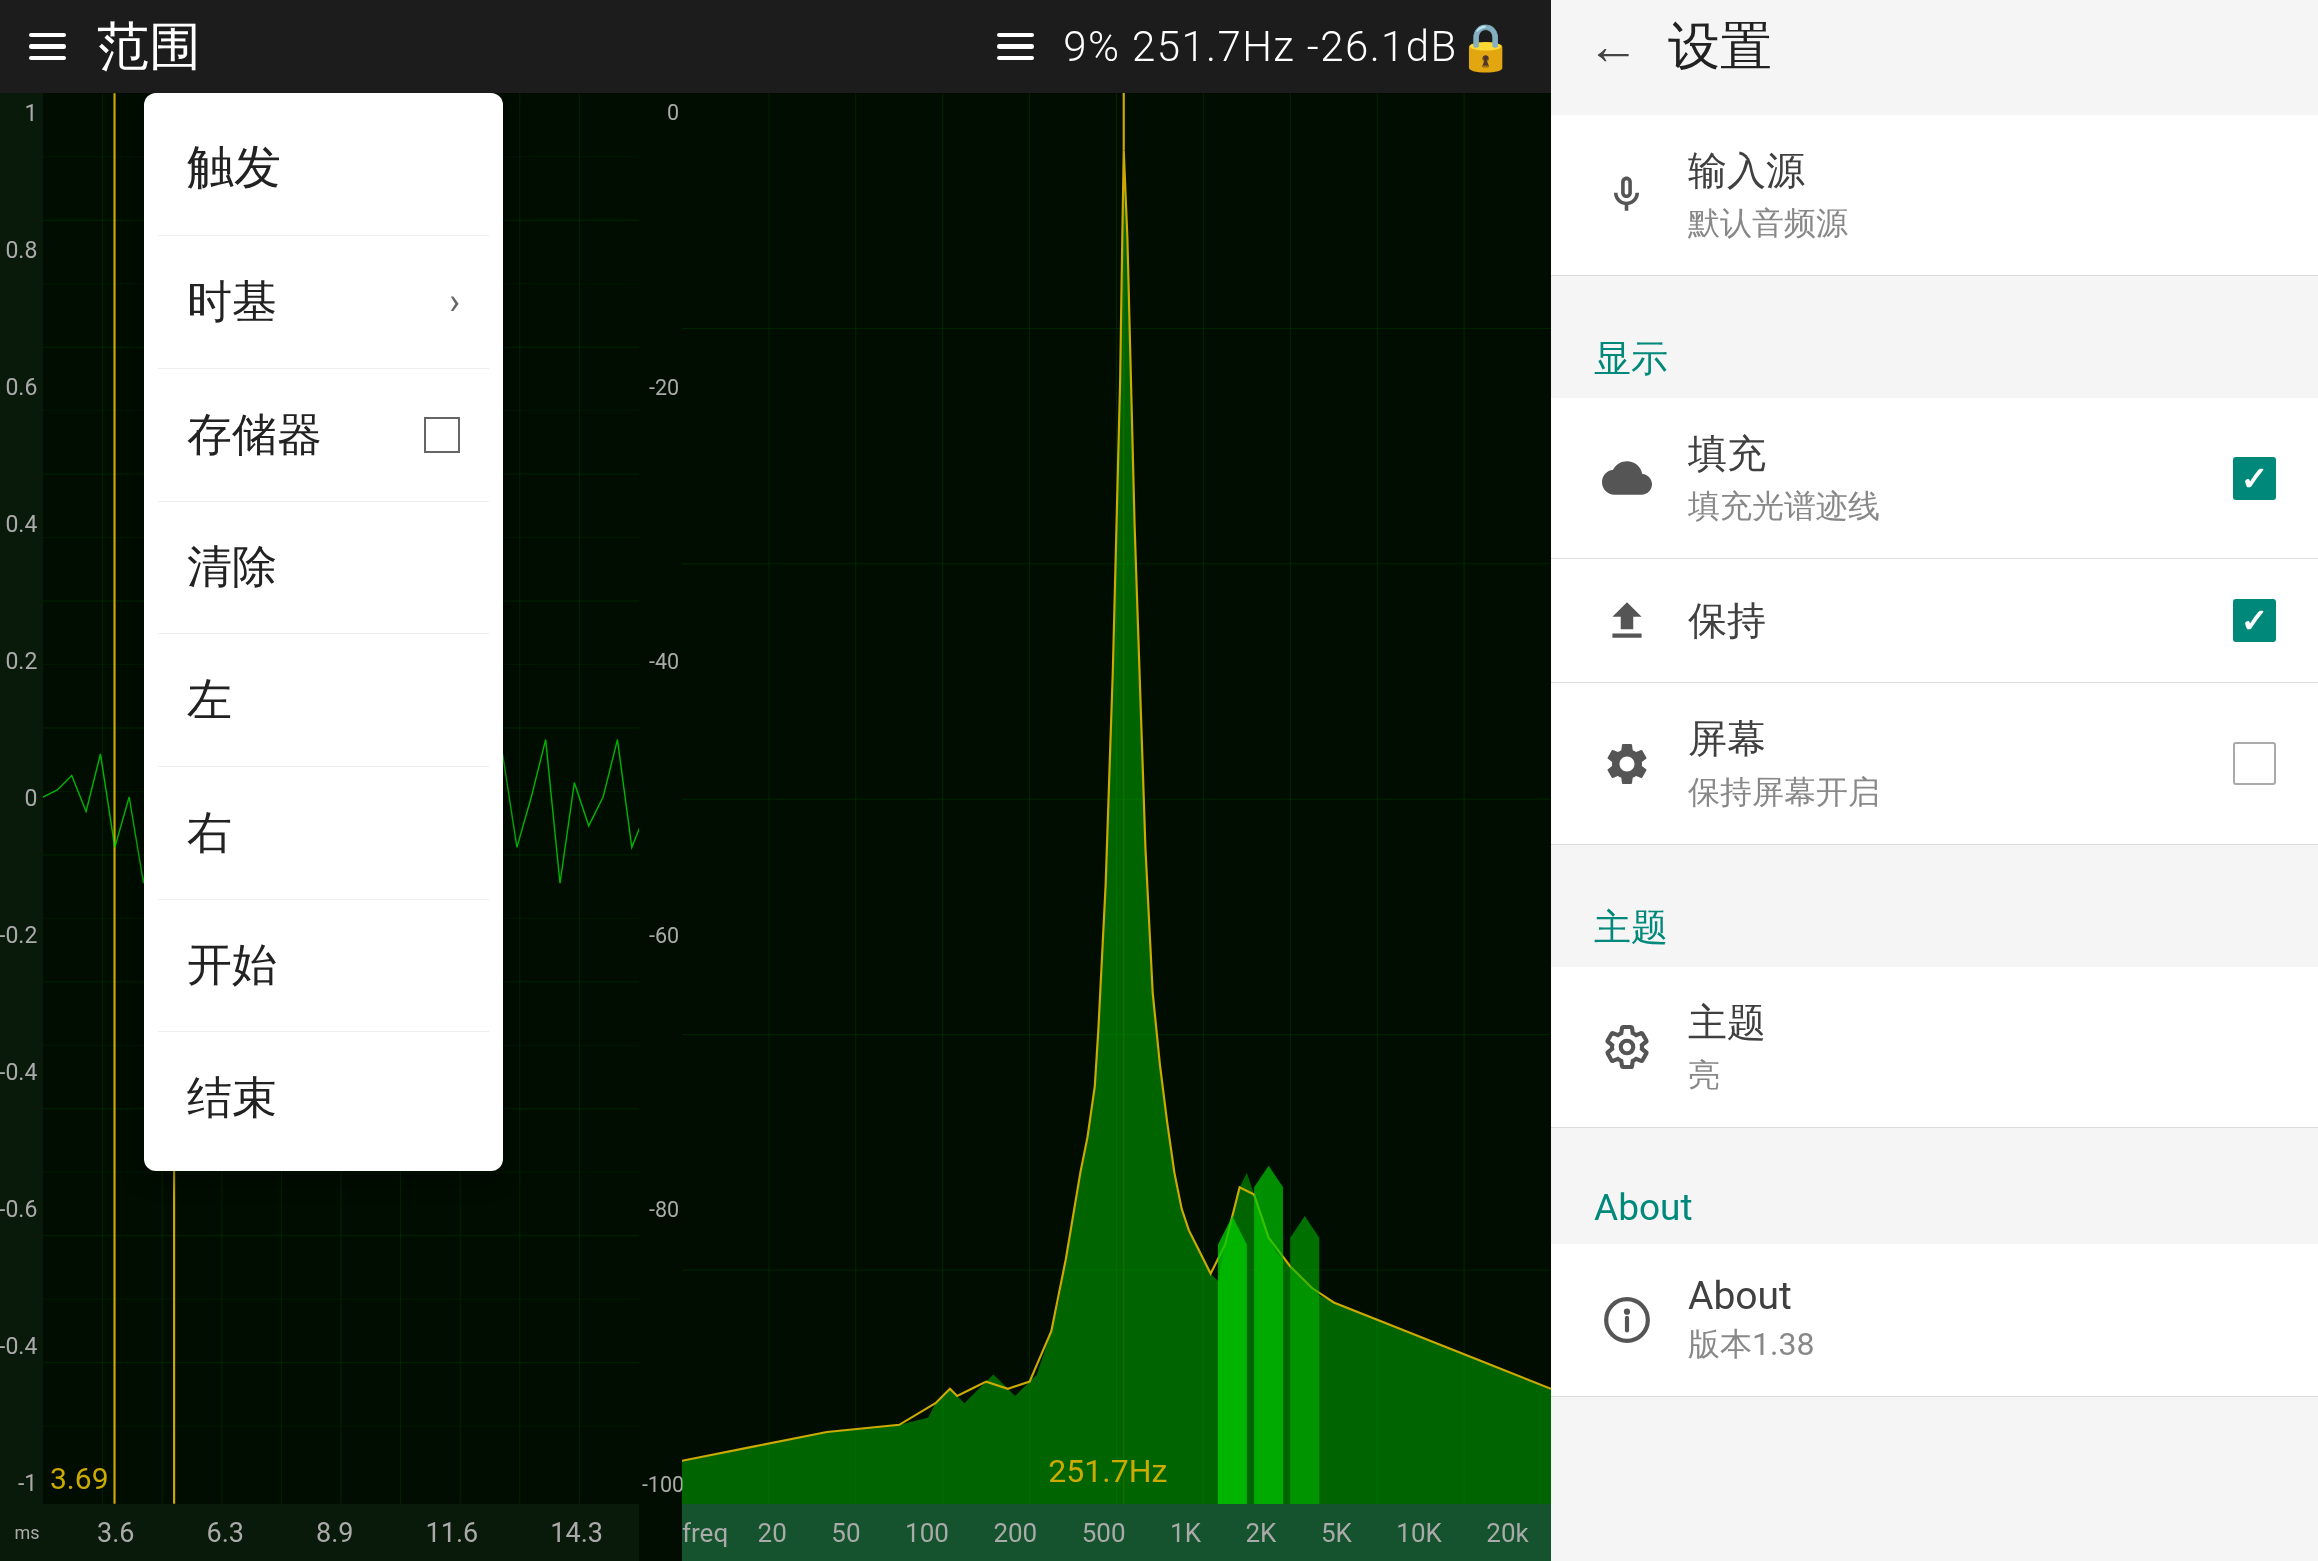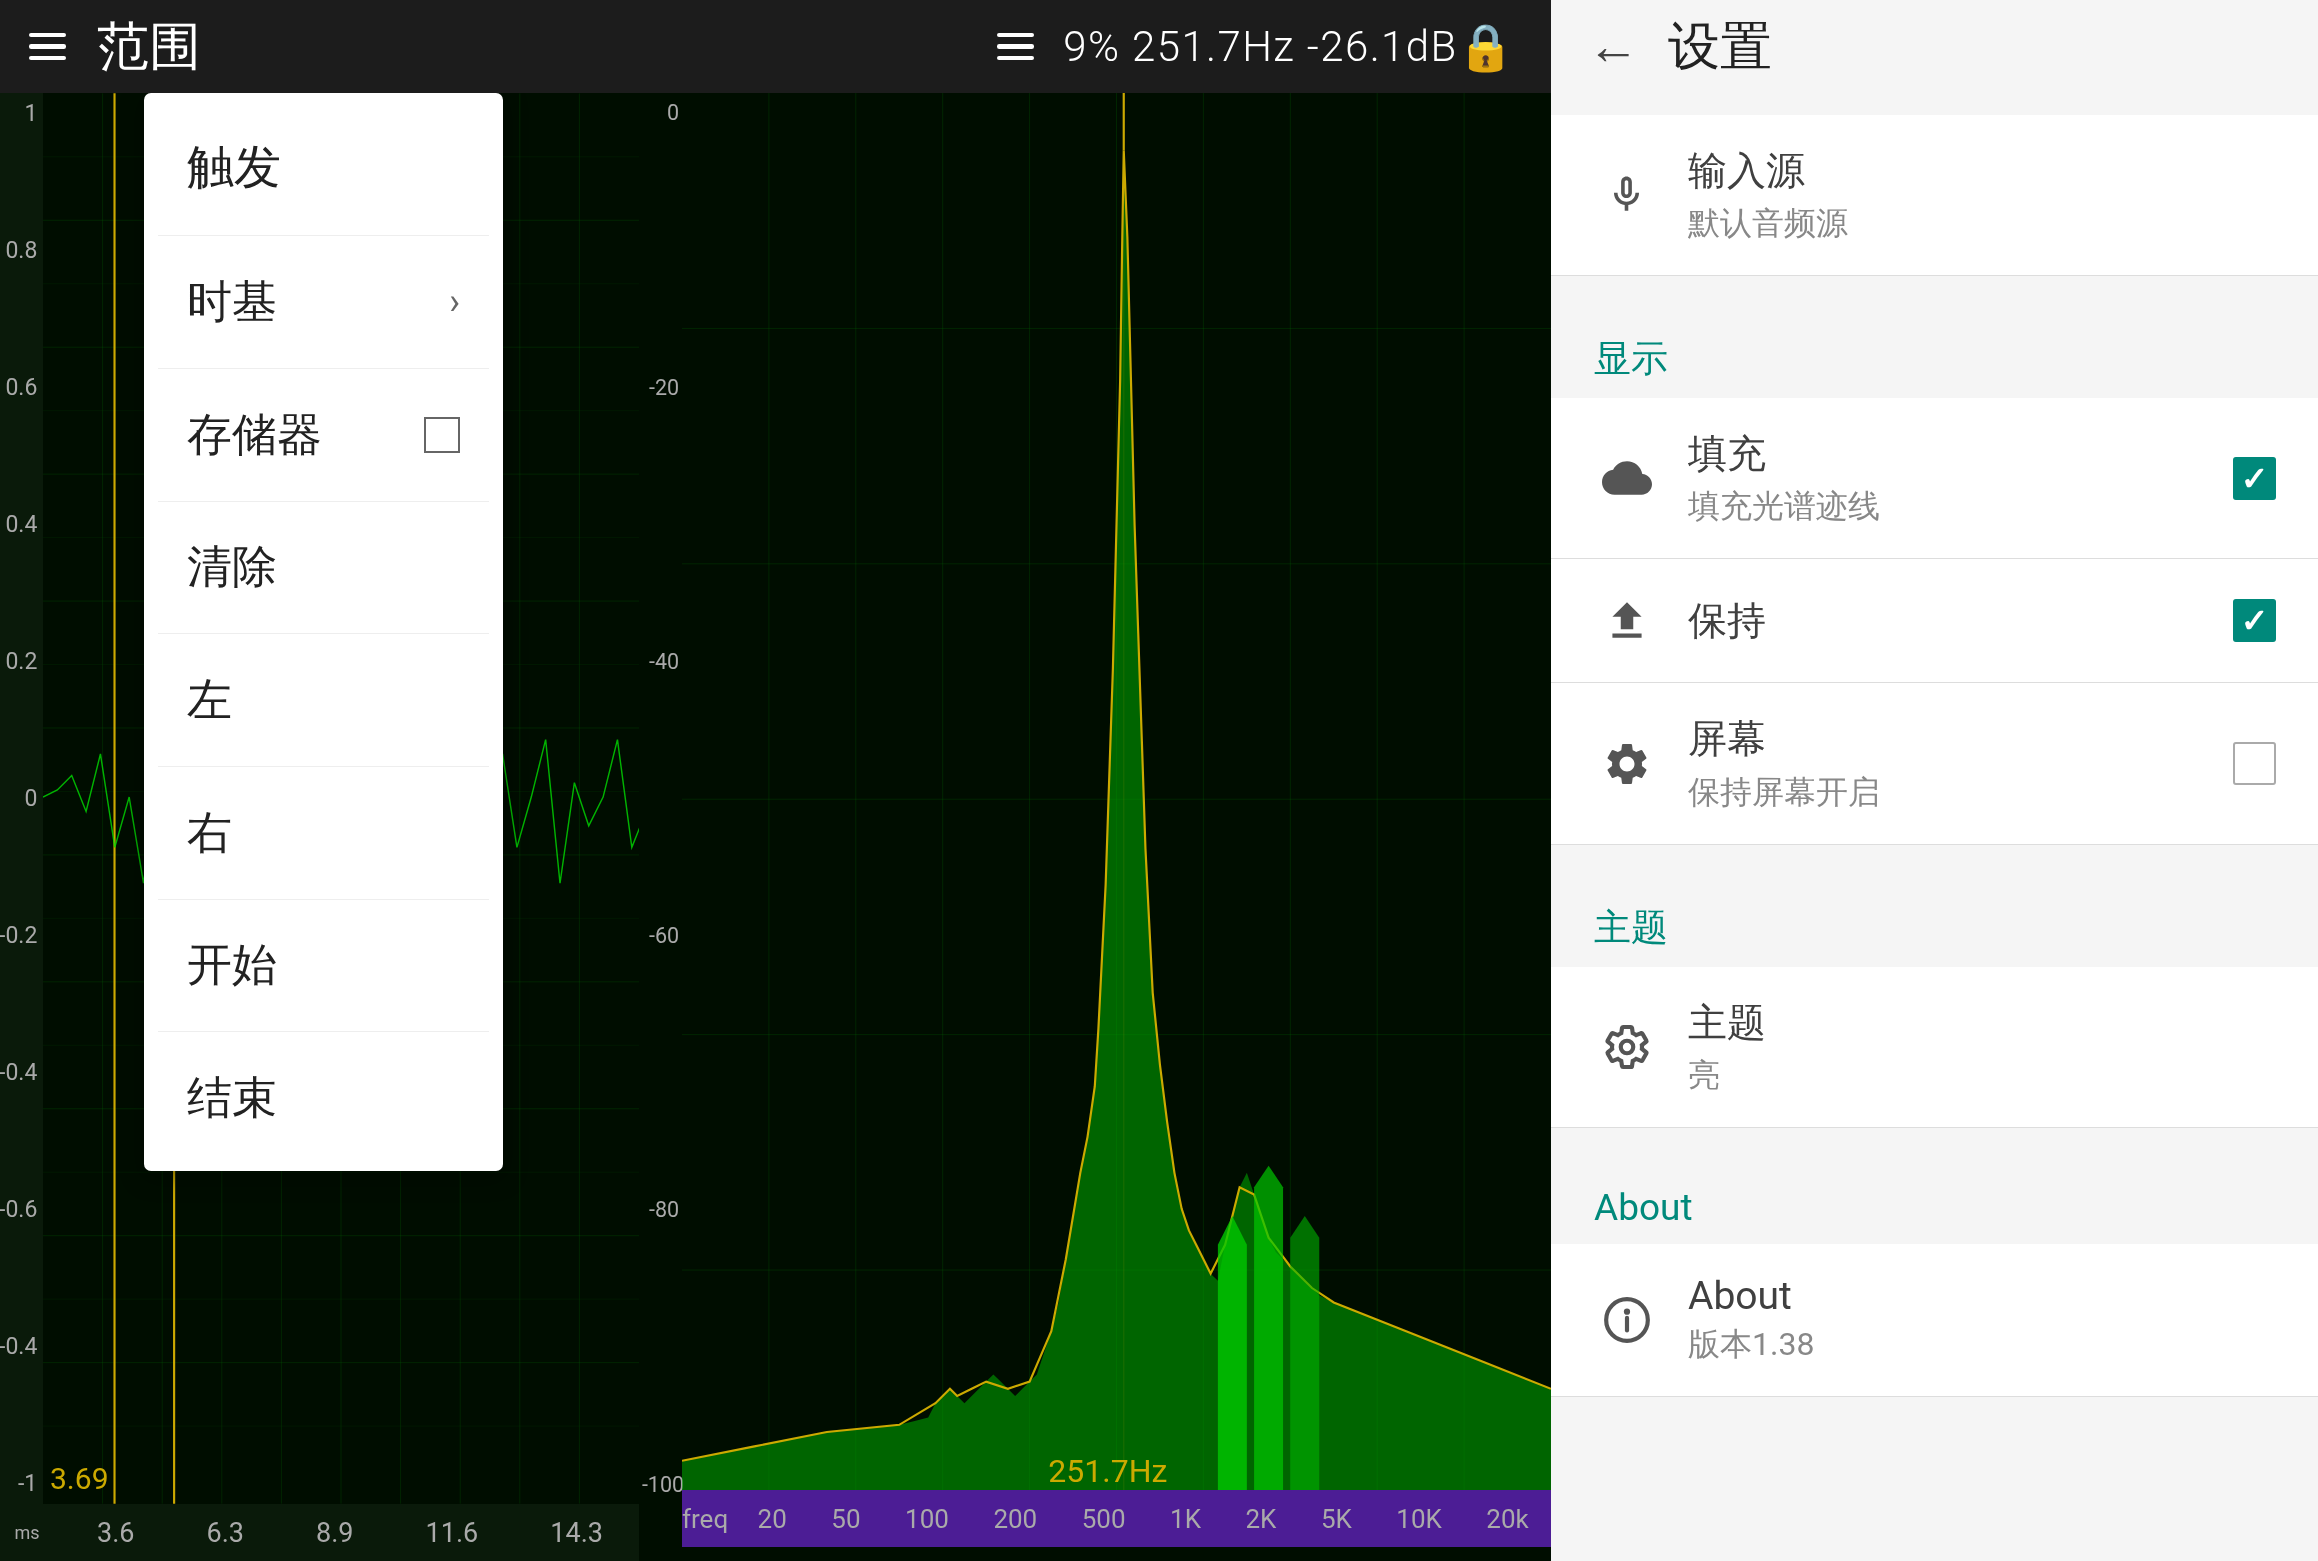--- a/index.html
+++ b/index.html
@@ -178,7 +178,7 @@
       width: 359px;
       background: white;
       z-index: 100;
-      border-radius: 7px;
+      border-radius: 12px;
       box-shadow: 0 5.7px 23px rgba(0,0,0,0.4);
       padding: 7.2px 0;
     }

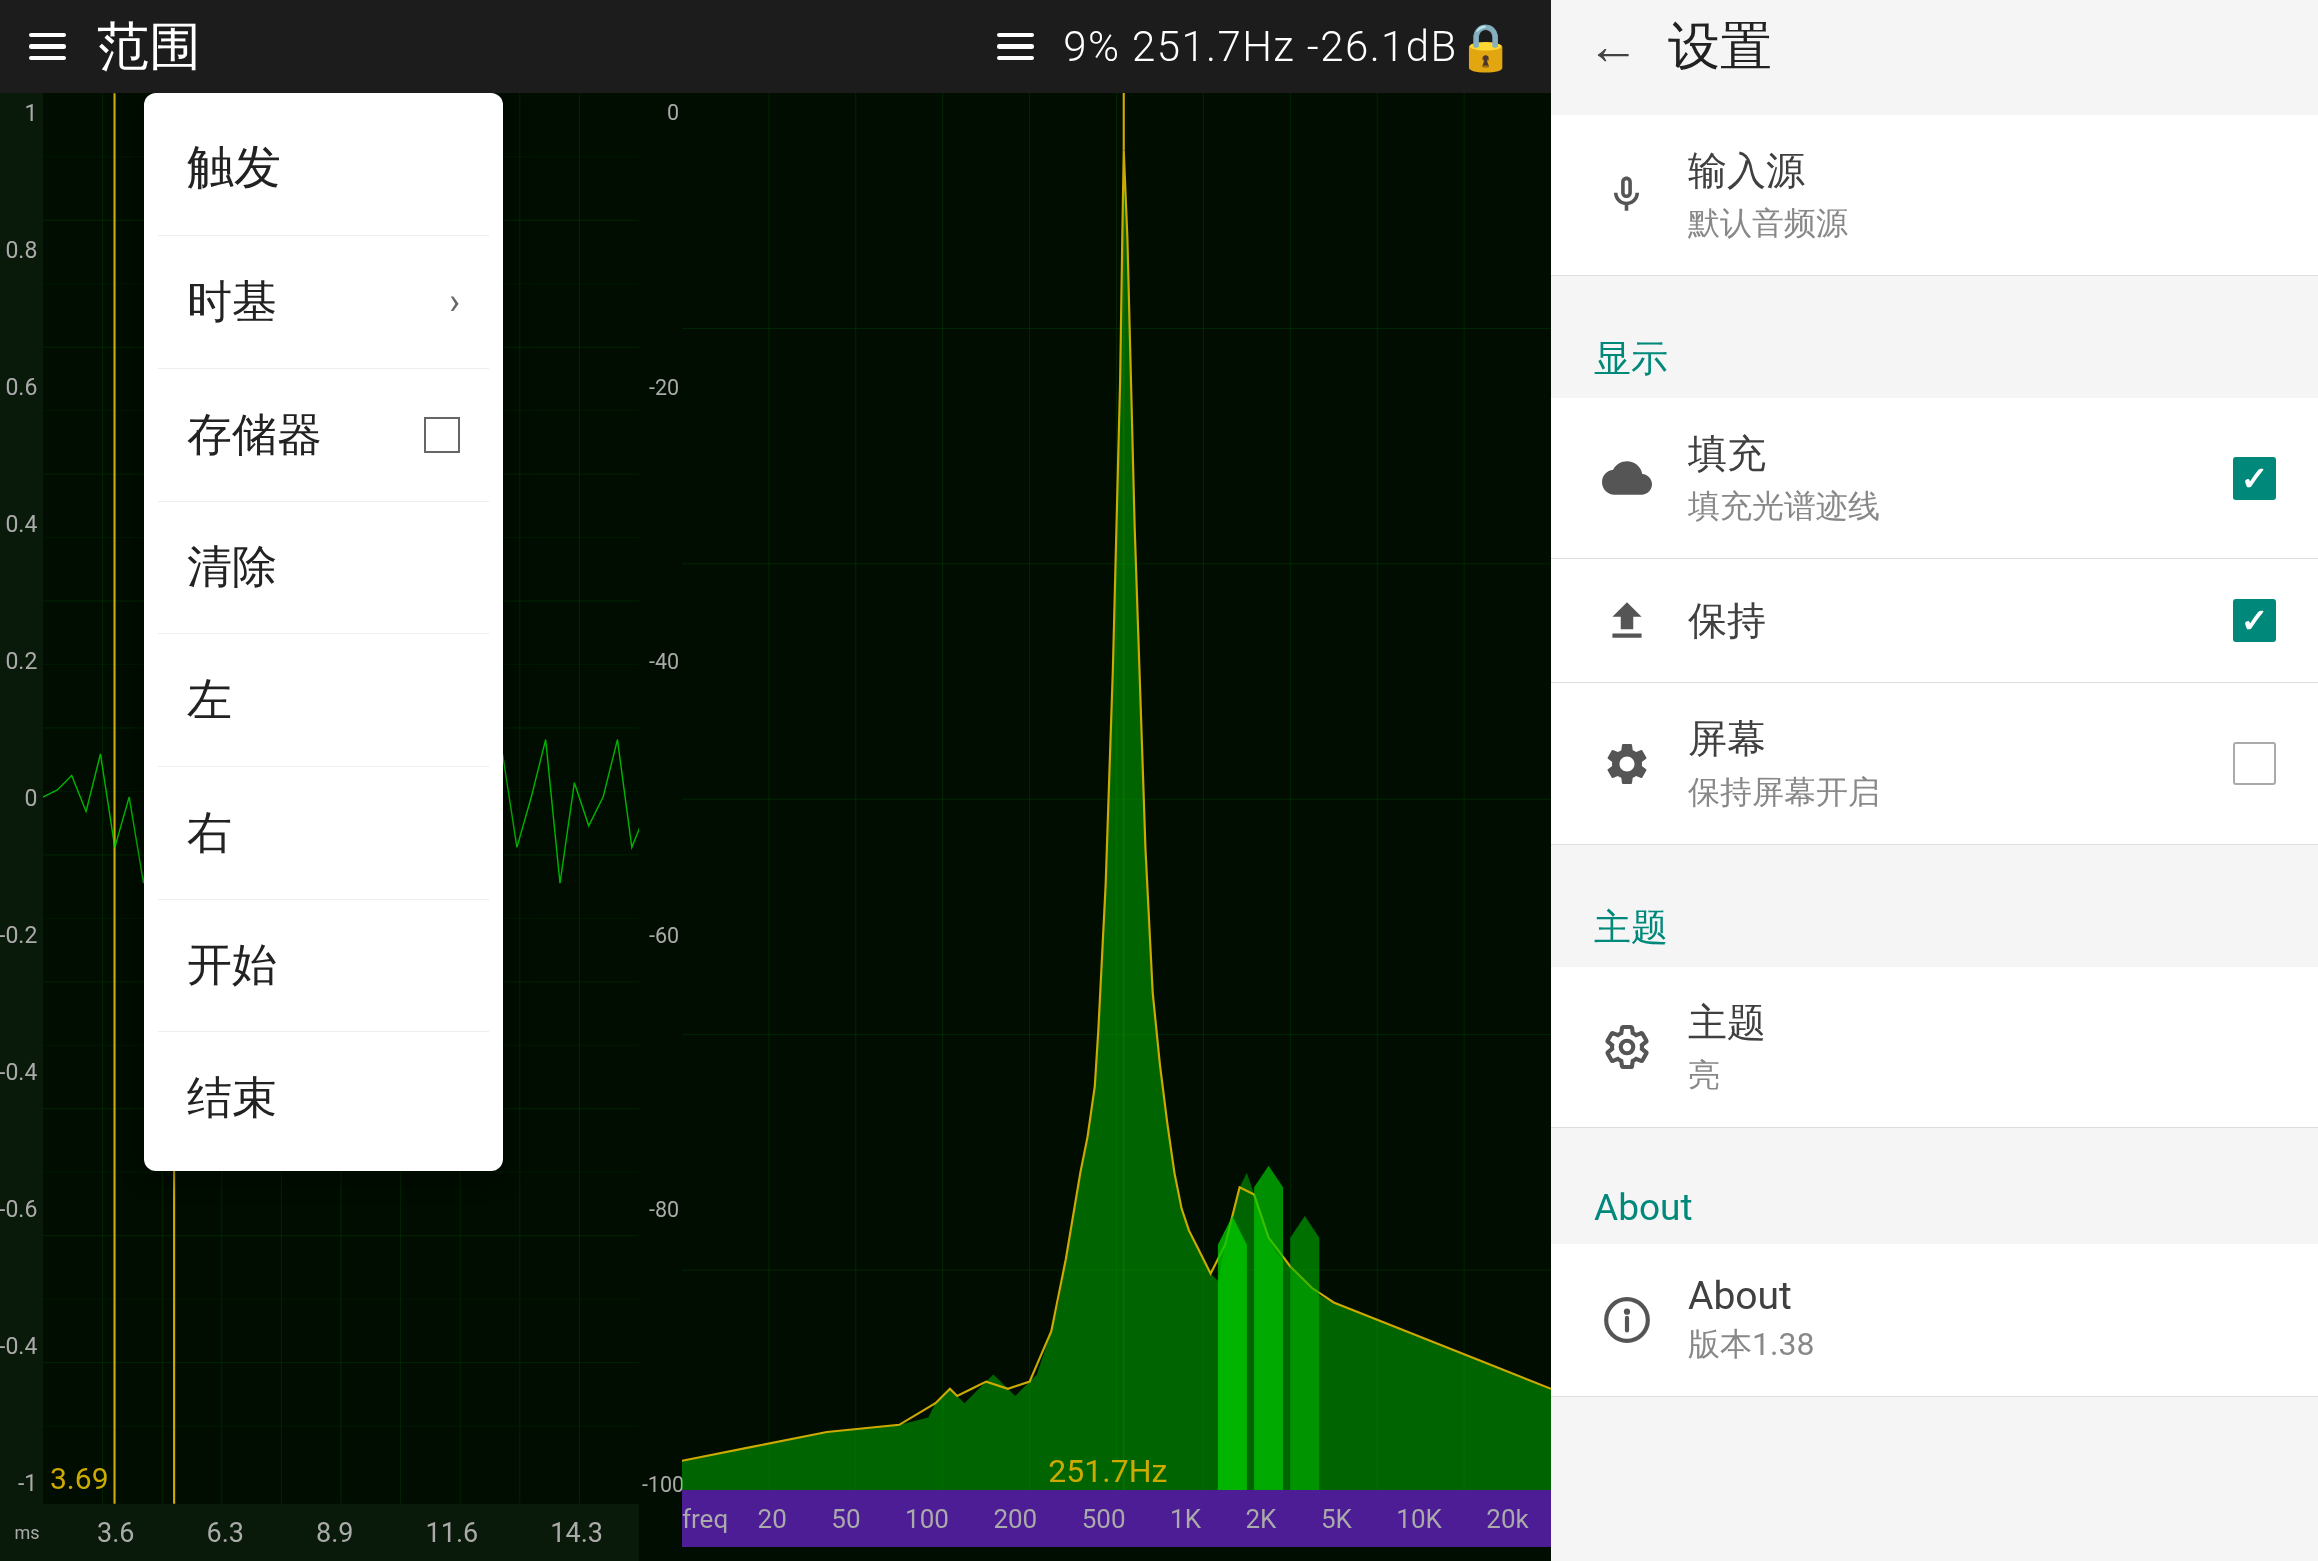--- a/index.html
+++ b/index.html
@@ -552,7 +552,7 @@
       <div style="position:absolute;bottom:14.4px;left:49%;color:#ccaa00;font-size:32px;transform:translateX(-50%);">251.7Hz</div>
     </div>
 
-    <div style="position:absolute;bottom:14px;left:43px;right:0;height:57px;background:#4c1d95;display:flex;align-items:center;">
+    <div style="position:absolute;bottom:0;left:43px;right:0;height:57px;background:#14532d;display:flex;align-items:center;">
       <span style="color:#aaa;font-size:26px;margin-right:7.2px;">freq</span>
       <div style="flex:1;display:flex;justify-content:space-around;">
         <span style="color:#aaa;font-size:26px;">20</span>

